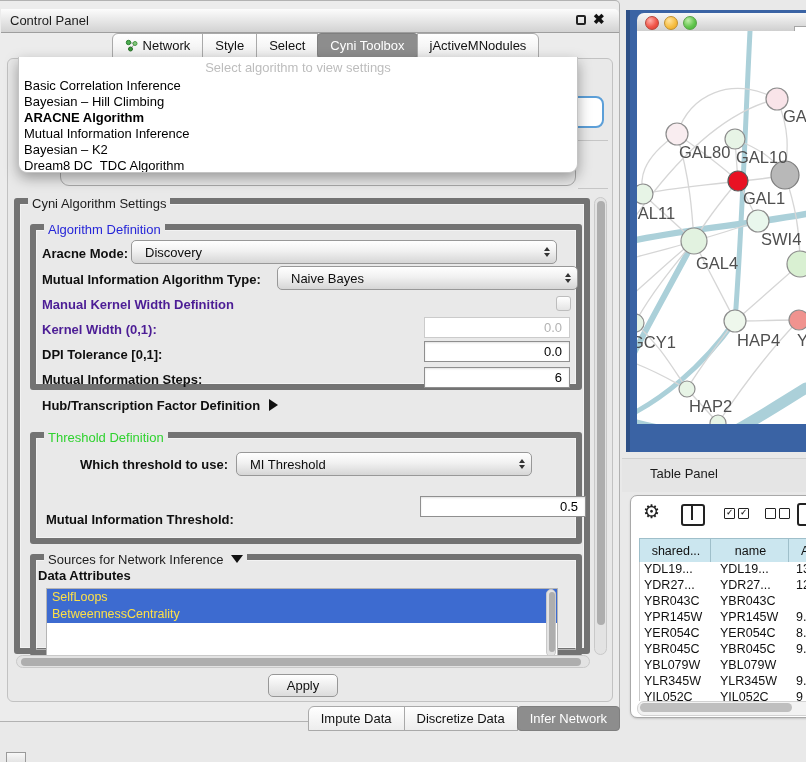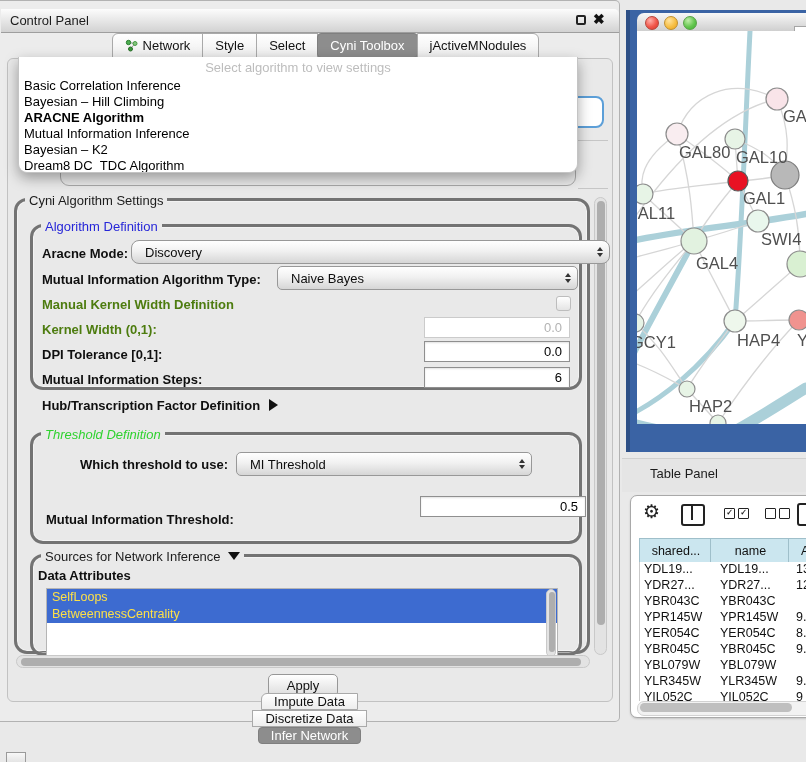--- a/index.html
+++ b/index.html
@@ -36,7 +36,7 @@
   .popup-item.bold{font-weight:bold;}
 
   
-  .grp{border:3px solid #737373;border-radius:13px;box-shadow:inset 0 0 0 1px rgba(255,255,255,.45);}
+  .grp{border:6px solid #737373;border-radius:3px;box-shadow:inset 0 0 0 1px rgba(255,255,255,.45);}
   .grp-title{position:absolute;top:-8px;left:8px;background:#e9e9e9;padding:0 4px;font-size:13px;color:#1c1c1c;white-space:nowrap;}
   .t-blue{color:#2626d8;}
   .t-green{color:#2fd22f;}

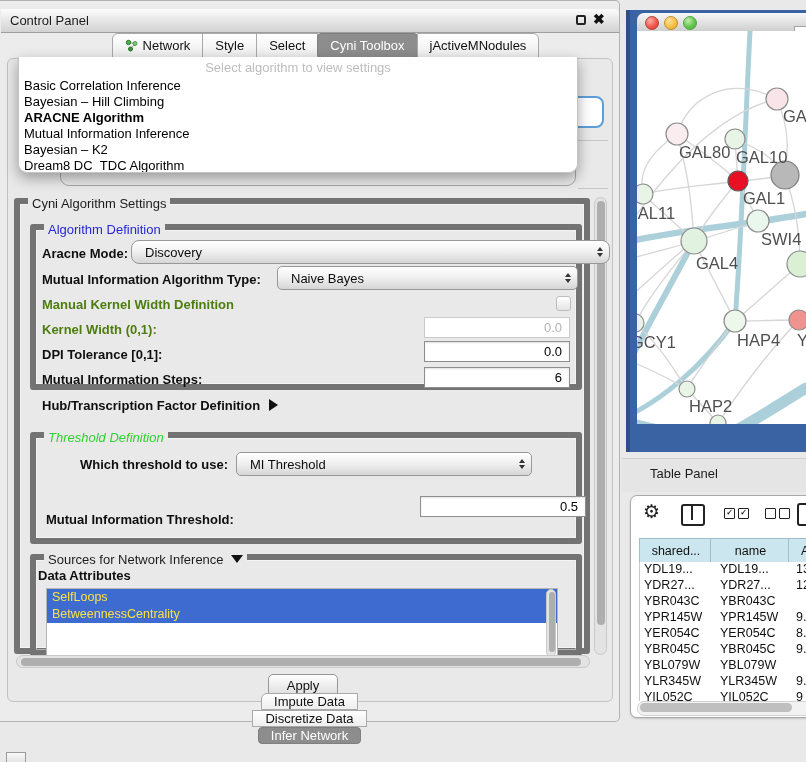--- a/index.html
+++ b/index.html
@@ -163,7 +163,7 @@
     <span class="grp-title t-blue">Algorithm Definition</span>
   </div>
   <span class="abs lbl" style="left:42px;top:246px;">Aracne Mode:</span>
-  <div class="abs combo" style="left:131px;top:240px;width:479px;border-radius:8px;">
+  <div class="abs combo" style="left:131px;top:240px;width:426px;">
     <span>Discovery</span>
     <span class="spinner">
         <i class="up"></i>

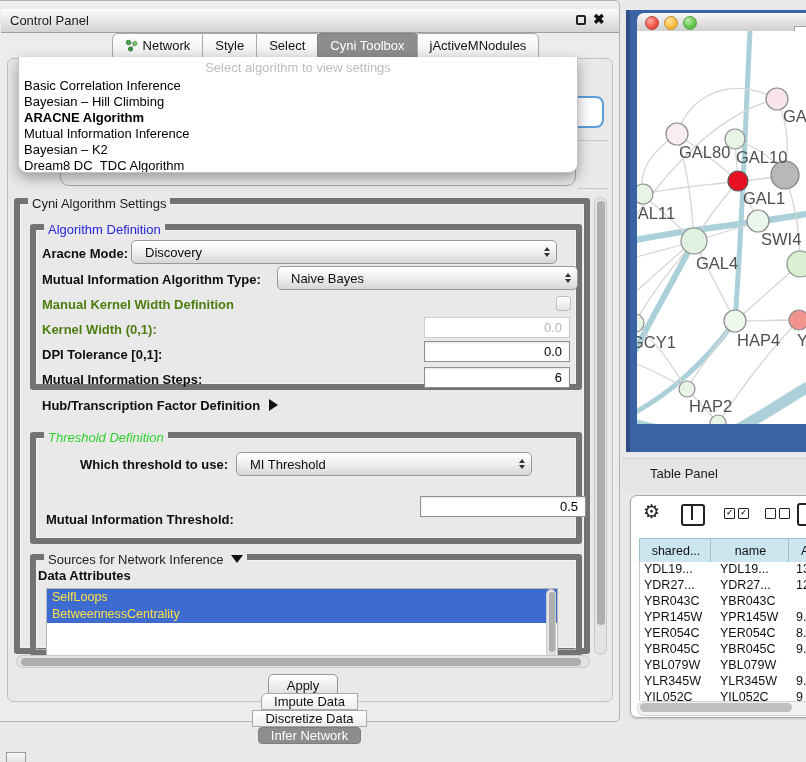--- a/index.html
+++ b/index.html
@@ -42,7 +42,7 @@
   .t-green{color:#2fd22f;}
 
   .lbl{font-size:13px;font-weight:bold;color:#0f0f0f;white-space:nowrap;}
-  .lbl.dim{color:#4d7c0f;}
+  .lbl.dim{color:#4c1d95;}
 
   .combo{height:24px;border:1px solid #989898;border-radius:5px;background:linear-gradient(#ffffff,#f1f1f1 45%,#d6d6d6);display:flex;align-items:center;padding:0 24px 0 13px;font-size:13px;color:#0d0d0d;}
   .spinner{position:absolute;right:6px;top:50%;transform:translateY(-50%);display:flex;flex-direction:column;gap:2px;}

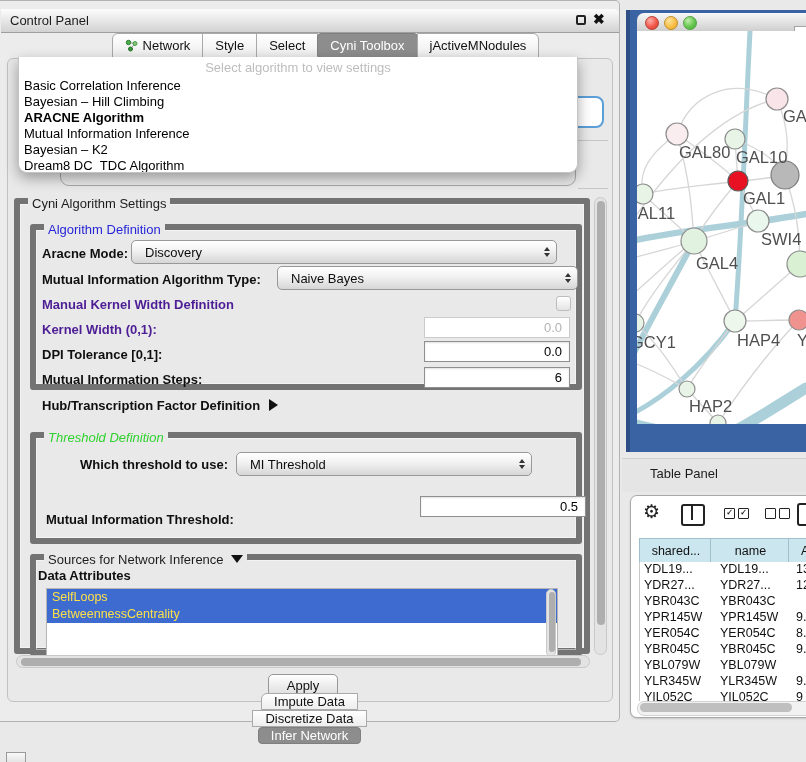--- a/index.html
+++ b/index.html
@@ -189,7 +189,7 @@
 
   <span class="abs lbl" style="left:42px;top:398px;"><span>Hub/Transcription Factor Definition</span><span class="tri-right"></span></span>
 
-  <div class="abs grp" style="left:30px;top:432px;width:552px;height:112px;font-style:italic;">
+  <div class="abs grp" style="left:30px;top:432px;width:552px;height:112px;">
     <span class="grp-title t-green">Threshold Definition</span>
   </div>
   <span class="abs lbl" style="left:80px;top:457px;">Which threshold to use:</span>

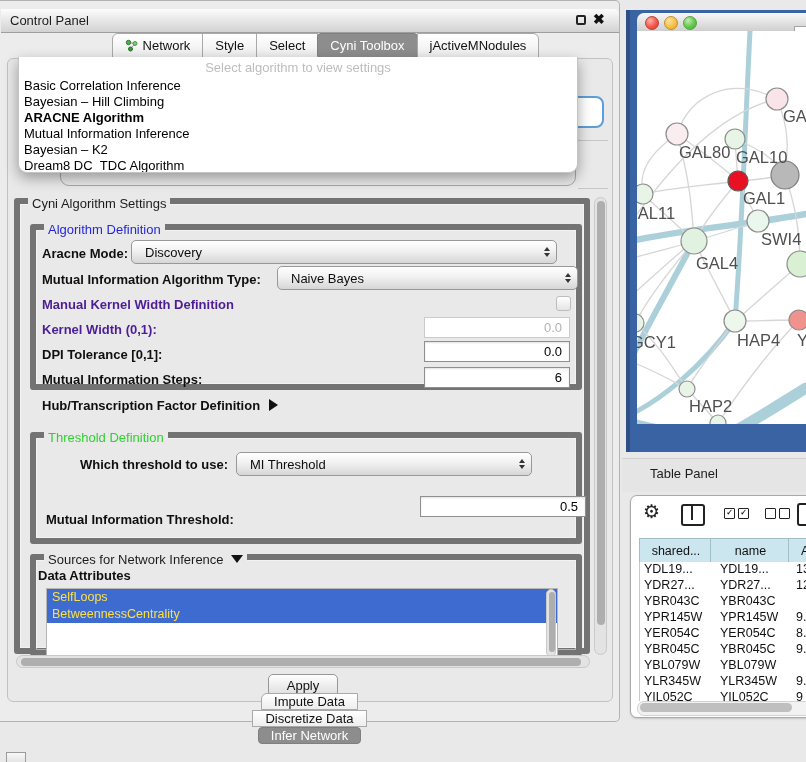--- a/index.html
+++ b/index.html
@@ -65,7 +65,7 @@
 
   .btn{height:23px;border:1px solid #979797;border-radius:5px;background:linear-gradient(#ffffff,#dcdcdc);font-size:13px;color:#111;display:flex;align-items:center;justify-content:center;}
 
-  .bottom-tabs{left:0;top:707px;width:620px;height:23px;display:flex;justify-content:center;align-items:center;flex-direction:column;}
+  .bottom-tabs{left:0;top:707px;width:620px;height:23px;display:flex;justify-content:flex-end;align-items:center;}
 
   .mini-icon{left:6px;top:752px;width:20px;height:14px;border:1px solid #9a9a9a;background:linear-gradient(#f8f8f8,#dedede);}
 

